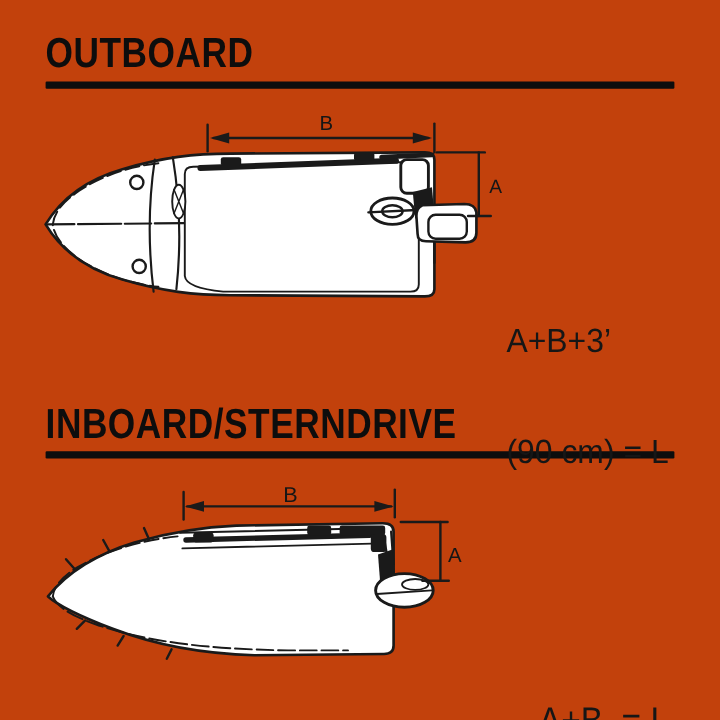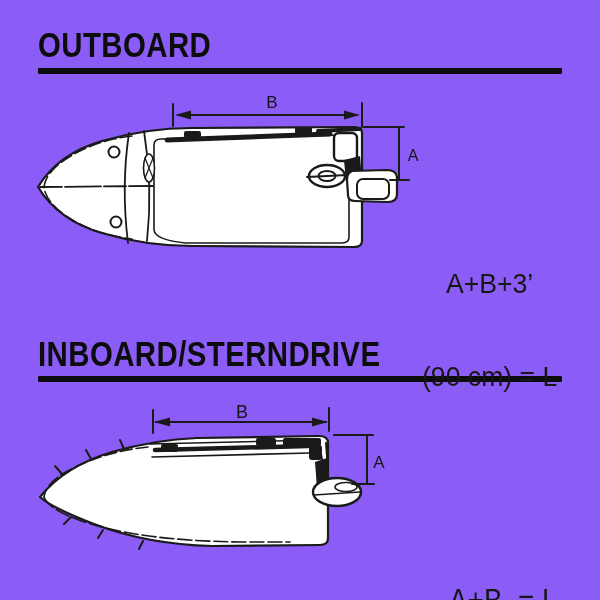--- a/index.html
+++ b/index.html
@@ -4,8 +4,8 @@
 <style>
   html,body{margin:0;padding:0;background:#ffffff;}
   .page{
-    position:relative;width:600px;height:600px;background:#8b5cf6;
-    font-family:"Liberation Sans",sans-serif;color:#111111;overflow:hidden;text-align:center;
+    position:relative;width:600px;height:600px;background:#c2410c;
+    font-family:"Liberation Sans",sans-serif;color:#111111;overflow:hidden;
   }
   .section-title{
     position:absolute;left:38px;font-weight:700;font-size:35px;line-height:1;

